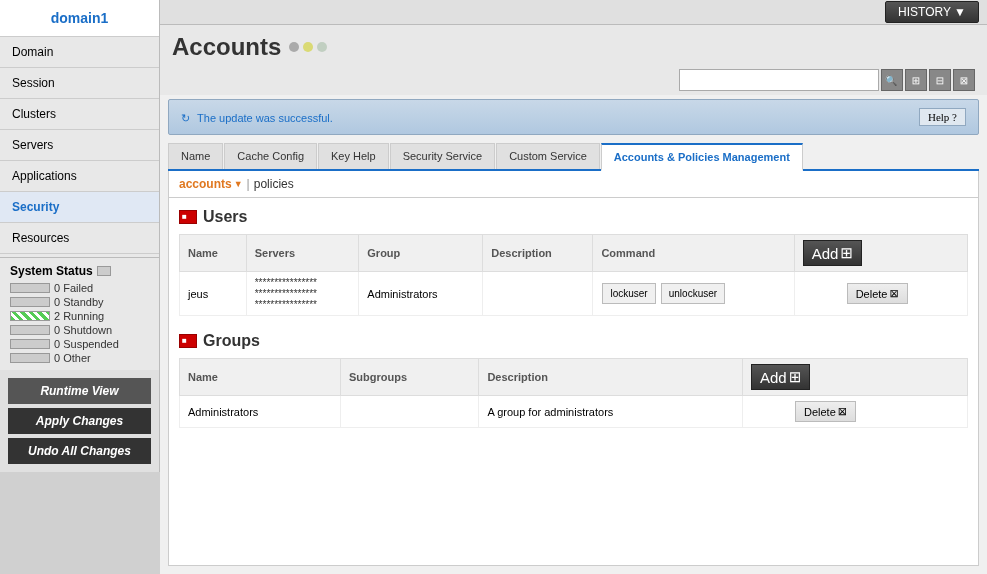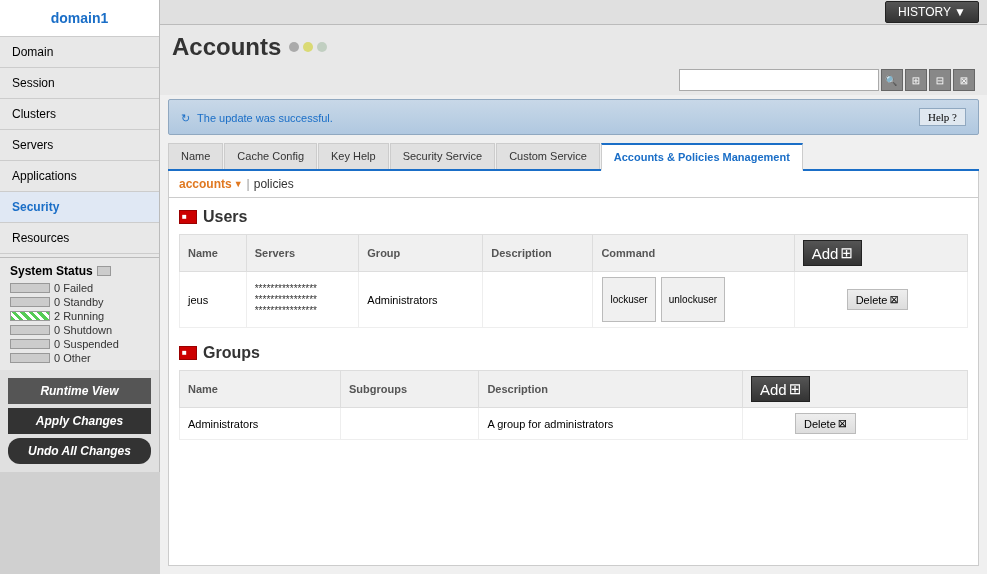--- a/index.html
+++ b/index.html
@@ -299,7 +299,7 @@
     .action-btn {
       background: #f0f0f0;
       border: 1px solid #bbb;
-      padding: 16px 7px;
+      padding: 4px 7px;
       cursor: pointer;
       font-size: 10px;
       margin: 0 1px;

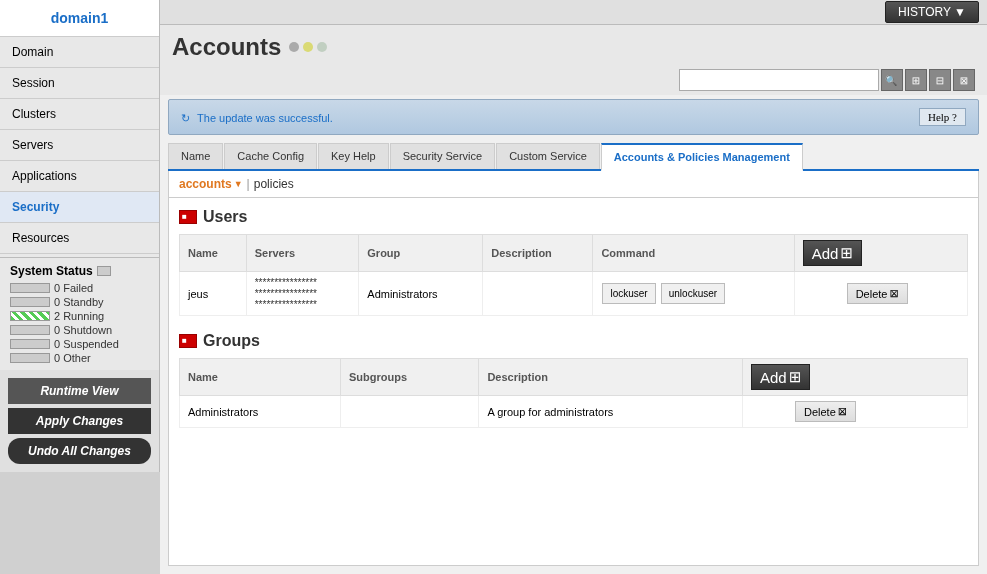--- a/index.html
+++ b/index.html
@@ -85,7 +85,7 @@
     }
     .sidebar-btn.runtime { background: #555; color: #fff; }
     .sidebar-btn.apply { background: #333; color: #fff; }
-    .sidebar-btn.undo { background: #333; color: #fff; border-radius: 12px; }
+    .sidebar-btn.undo { background: #333; color: #fff; }
 
     
     #main {

